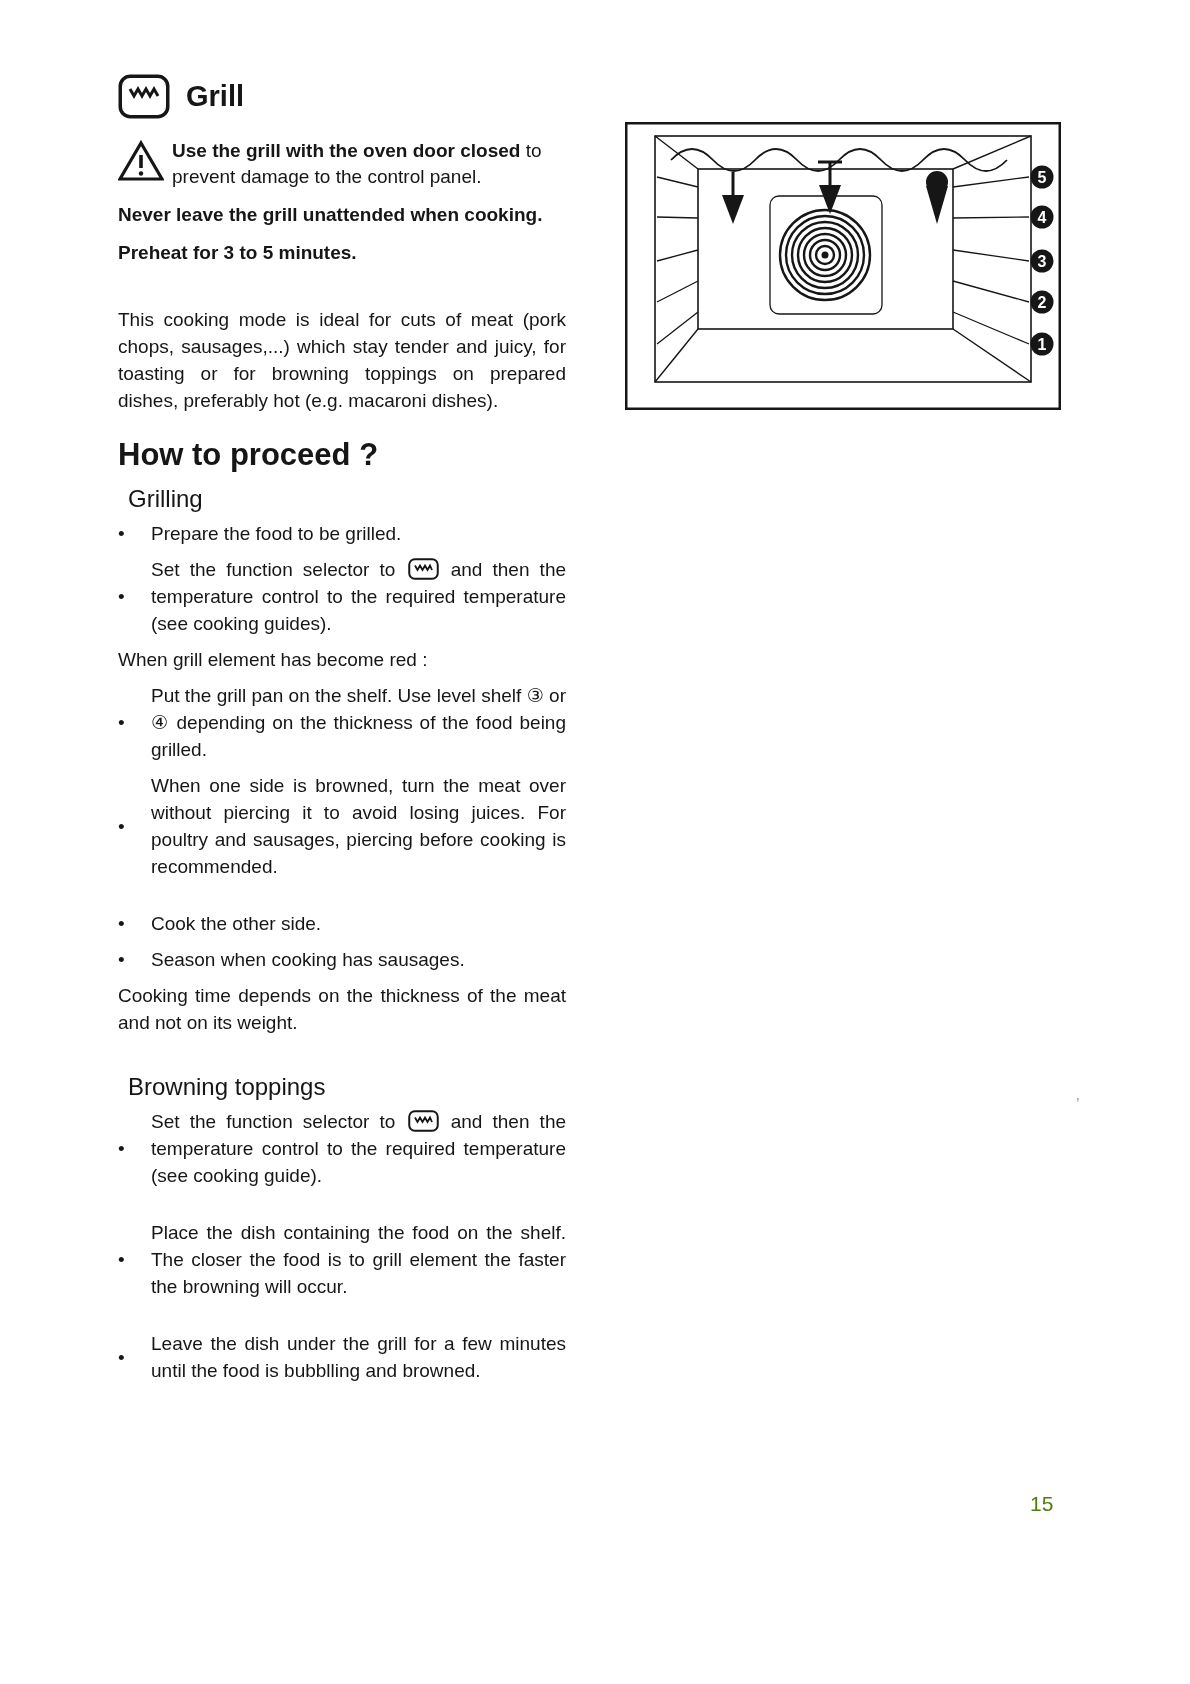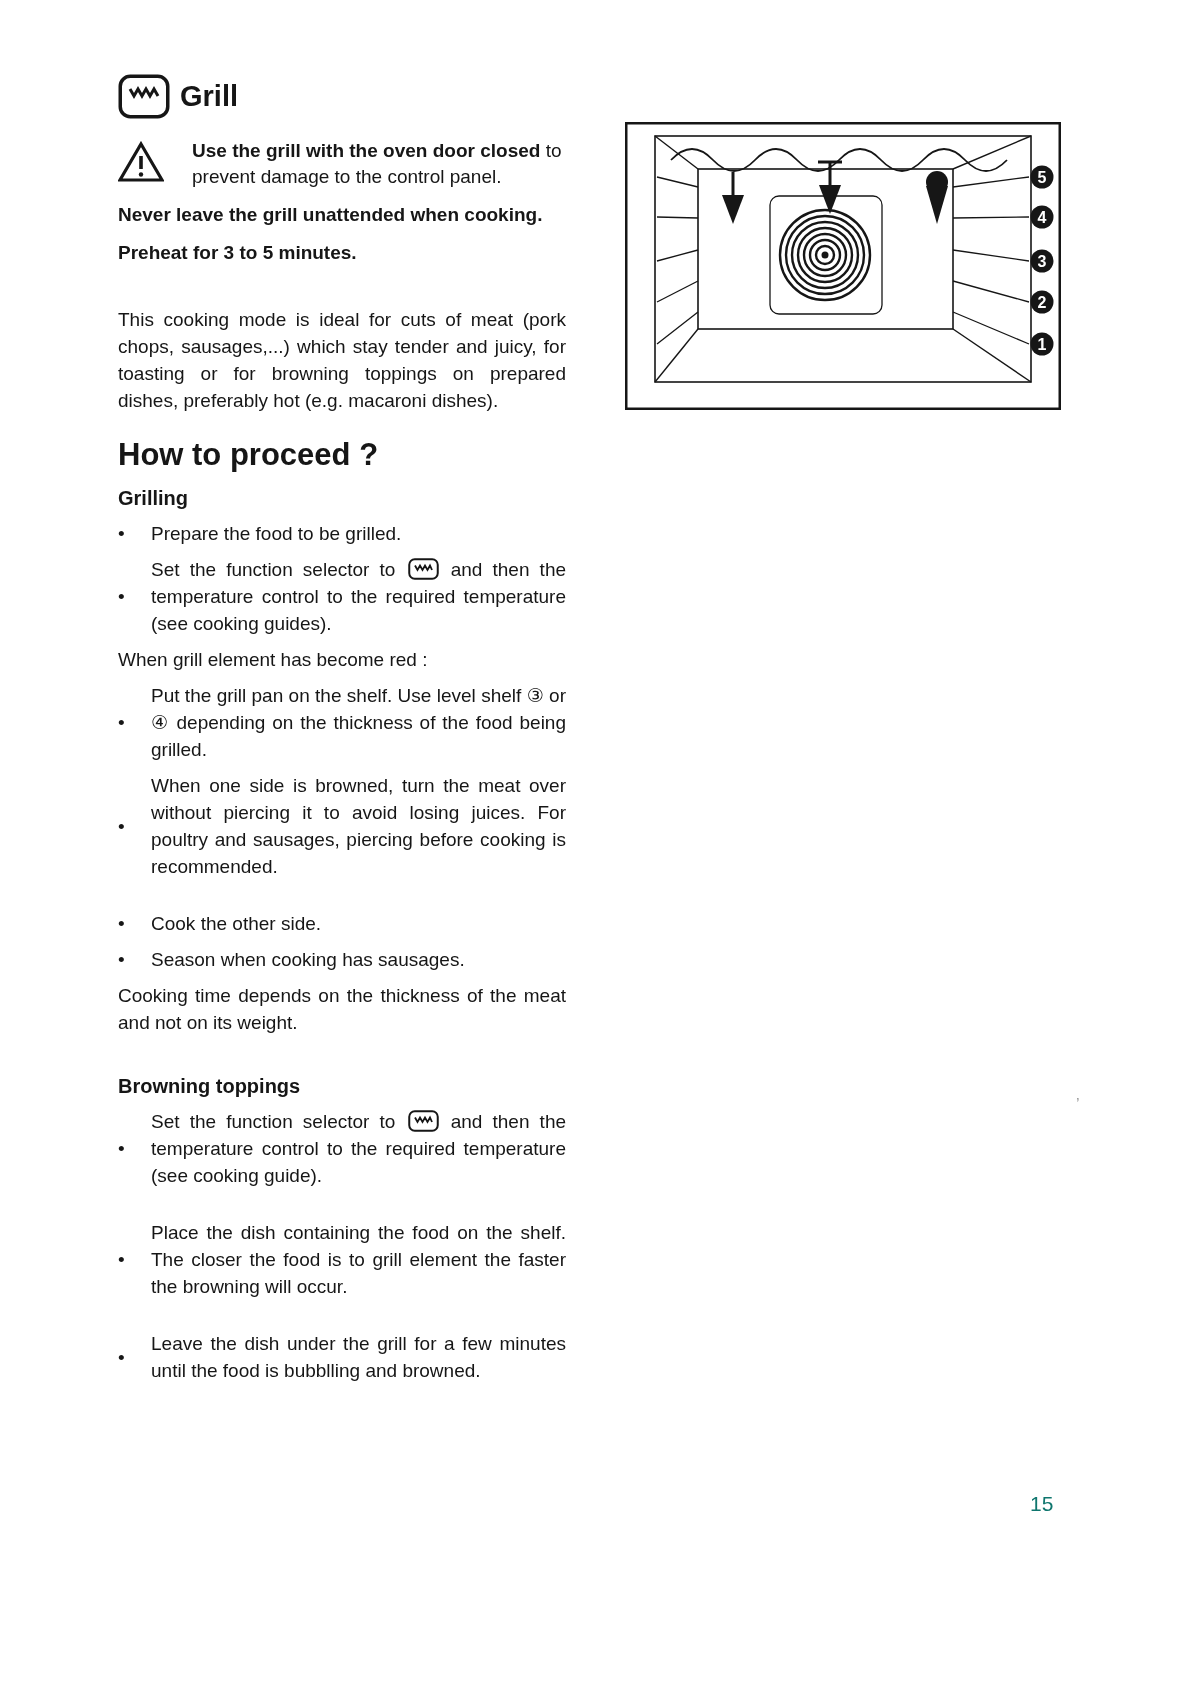--- a/index.html
+++ b/index.html
@@ -14,7 +14,7 @@
   
   .col{position:absolute;left:118px;top:72px;width:448px;font-size:19px;line-height:27px;}
 
-  .header-row{display:flex;align-items:center;gap:10px;height:48px;}
+  .header-row{display:flex;align-items:center;gap:16px;height:48px;}
   .header-row .title{font-size:29px;font-weight:bold;line-height:1;}
 
   .warning-row{display:flex;gap:28px;margin-top:18px;align-items:center;}

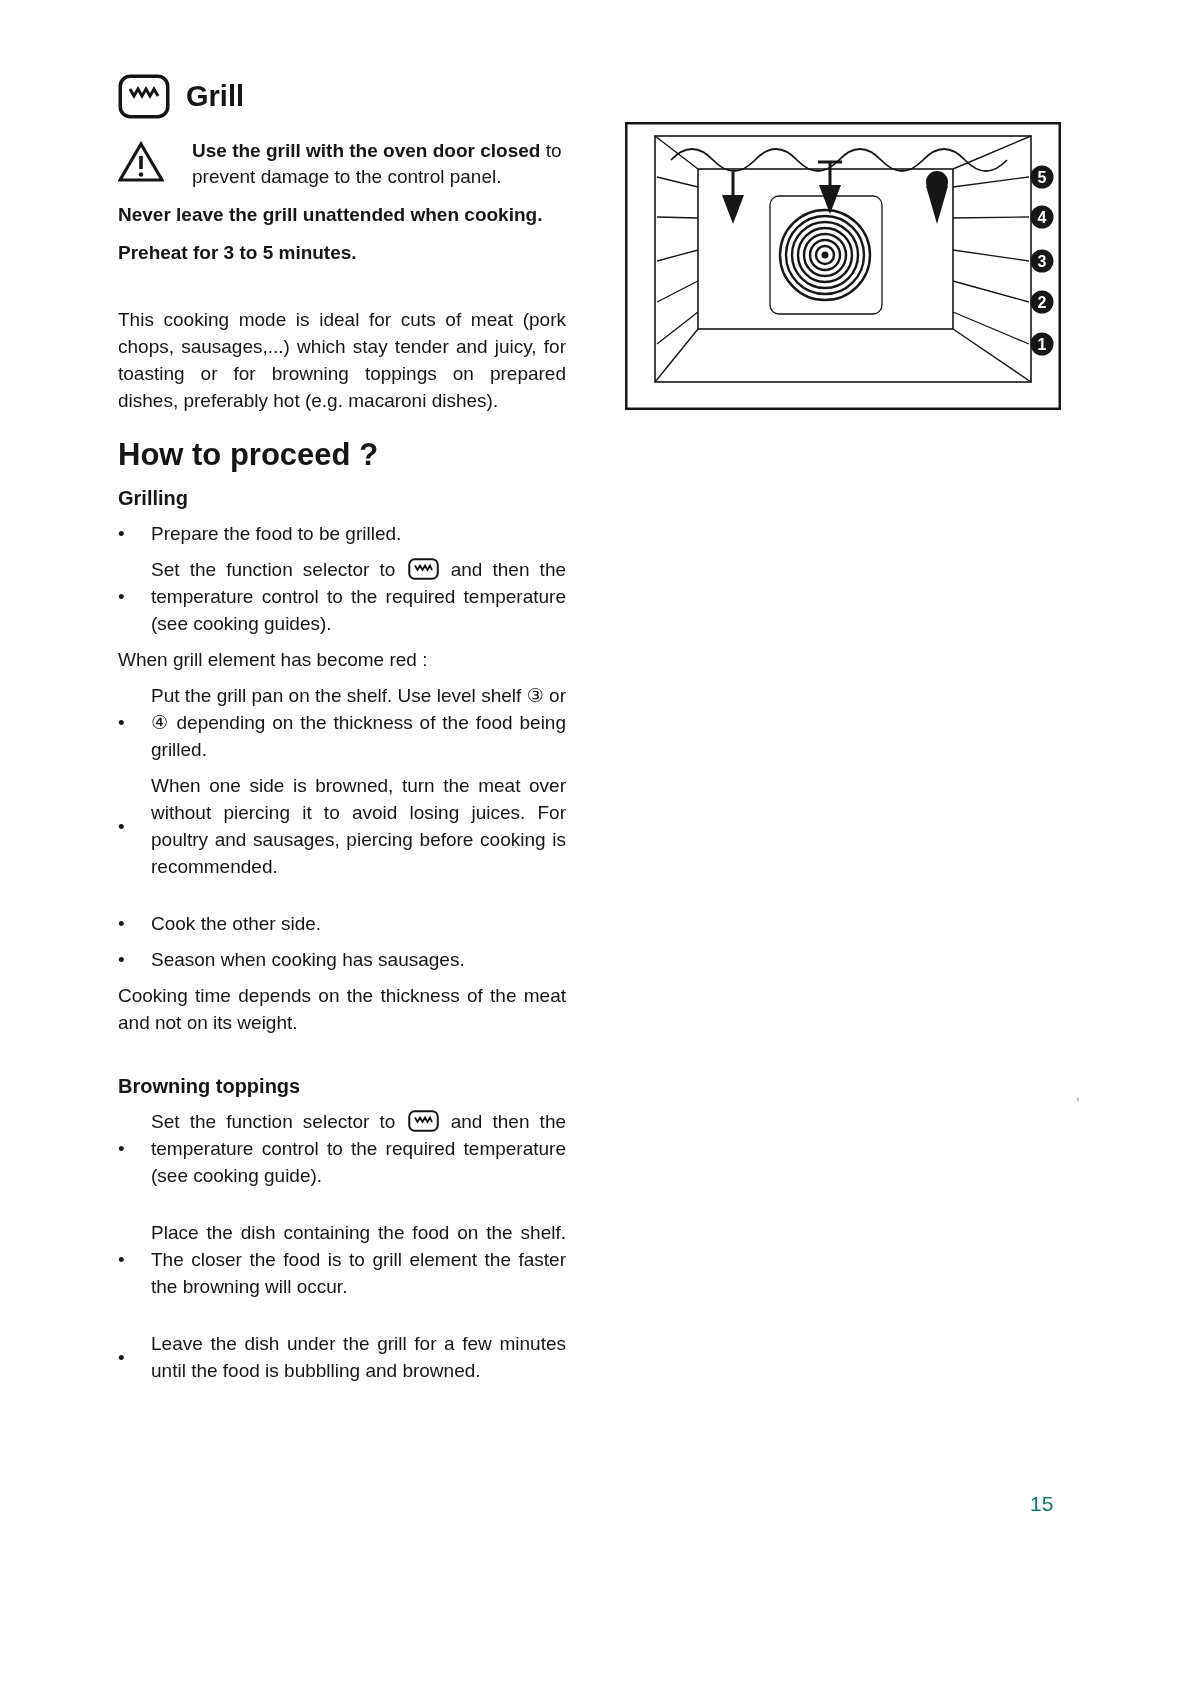--- a/index.html
+++ b/index.html
@@ -17,7 +17,7 @@
   .header-row{display:flex;align-items:center;gap:16px;height:48px;}
   .header-row .title{font-size:29px;font-weight:bold;line-height:1;}
 
-  .warning-row{display:flex;gap:28px;margin-top:18px;align-items:center;}
+  .warning-row{display:flex;gap:8px;margin-top:18px;}
   .warning-row .wicon{flex:0 0 46px;padding-top:2px;}
   .warning-row .wtext{flex:1;line-height:26px;}
   .b{font-weight:bold;}

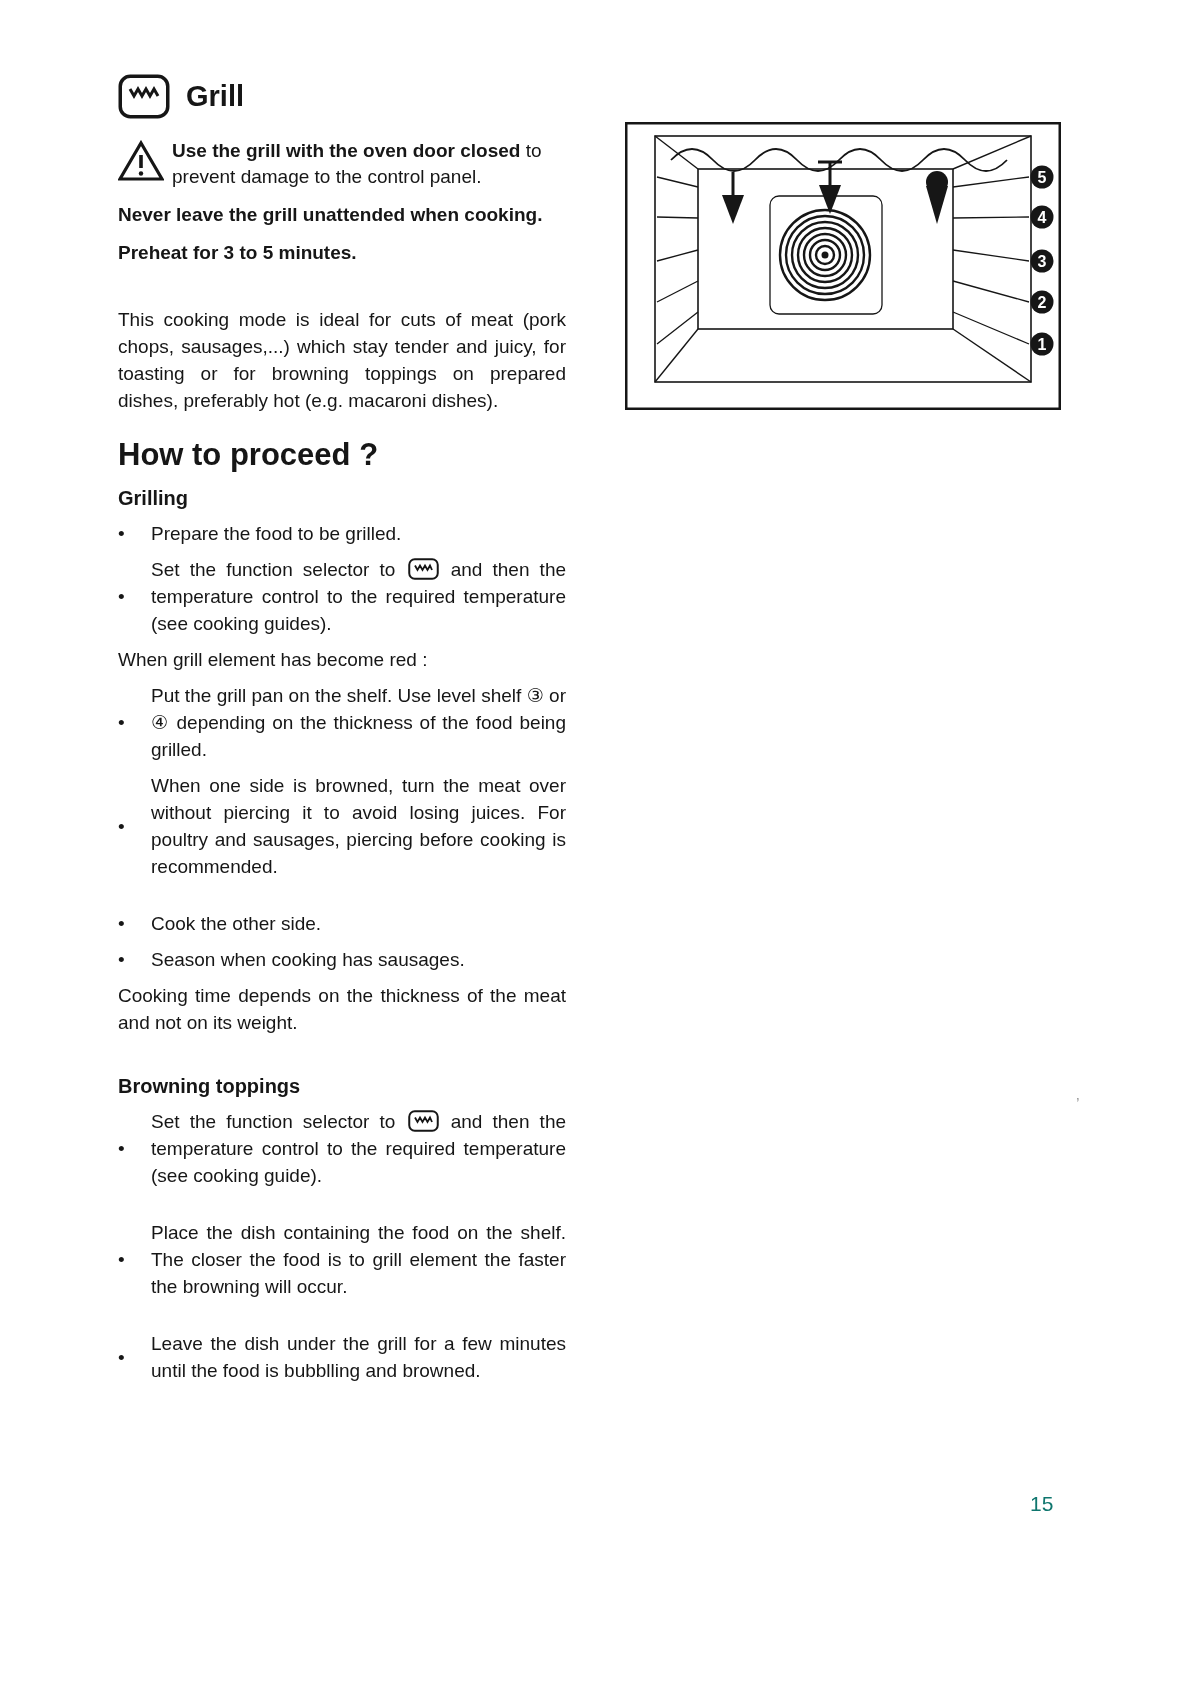--- a/index.html
+++ b/index.html
@@ -28,7 +28,7 @@
   .intro{margin-top:40px;}
 
   .h2{font-size:31px;font-weight:bold;margin-top:26px;line-height:30px;}
-  .h3{font-size:20px;font-weight:bold;margin-top:16px;line-height:25px;}
+  .h3{font-size:24px;font-weight:normal;margin-top:16px;line-height:25px;margin-left:10px;}
 
   .bullet{display:flex;margin-top:9px;align-items:center;}
   .bullet .dot{flex:0 0 33px;}

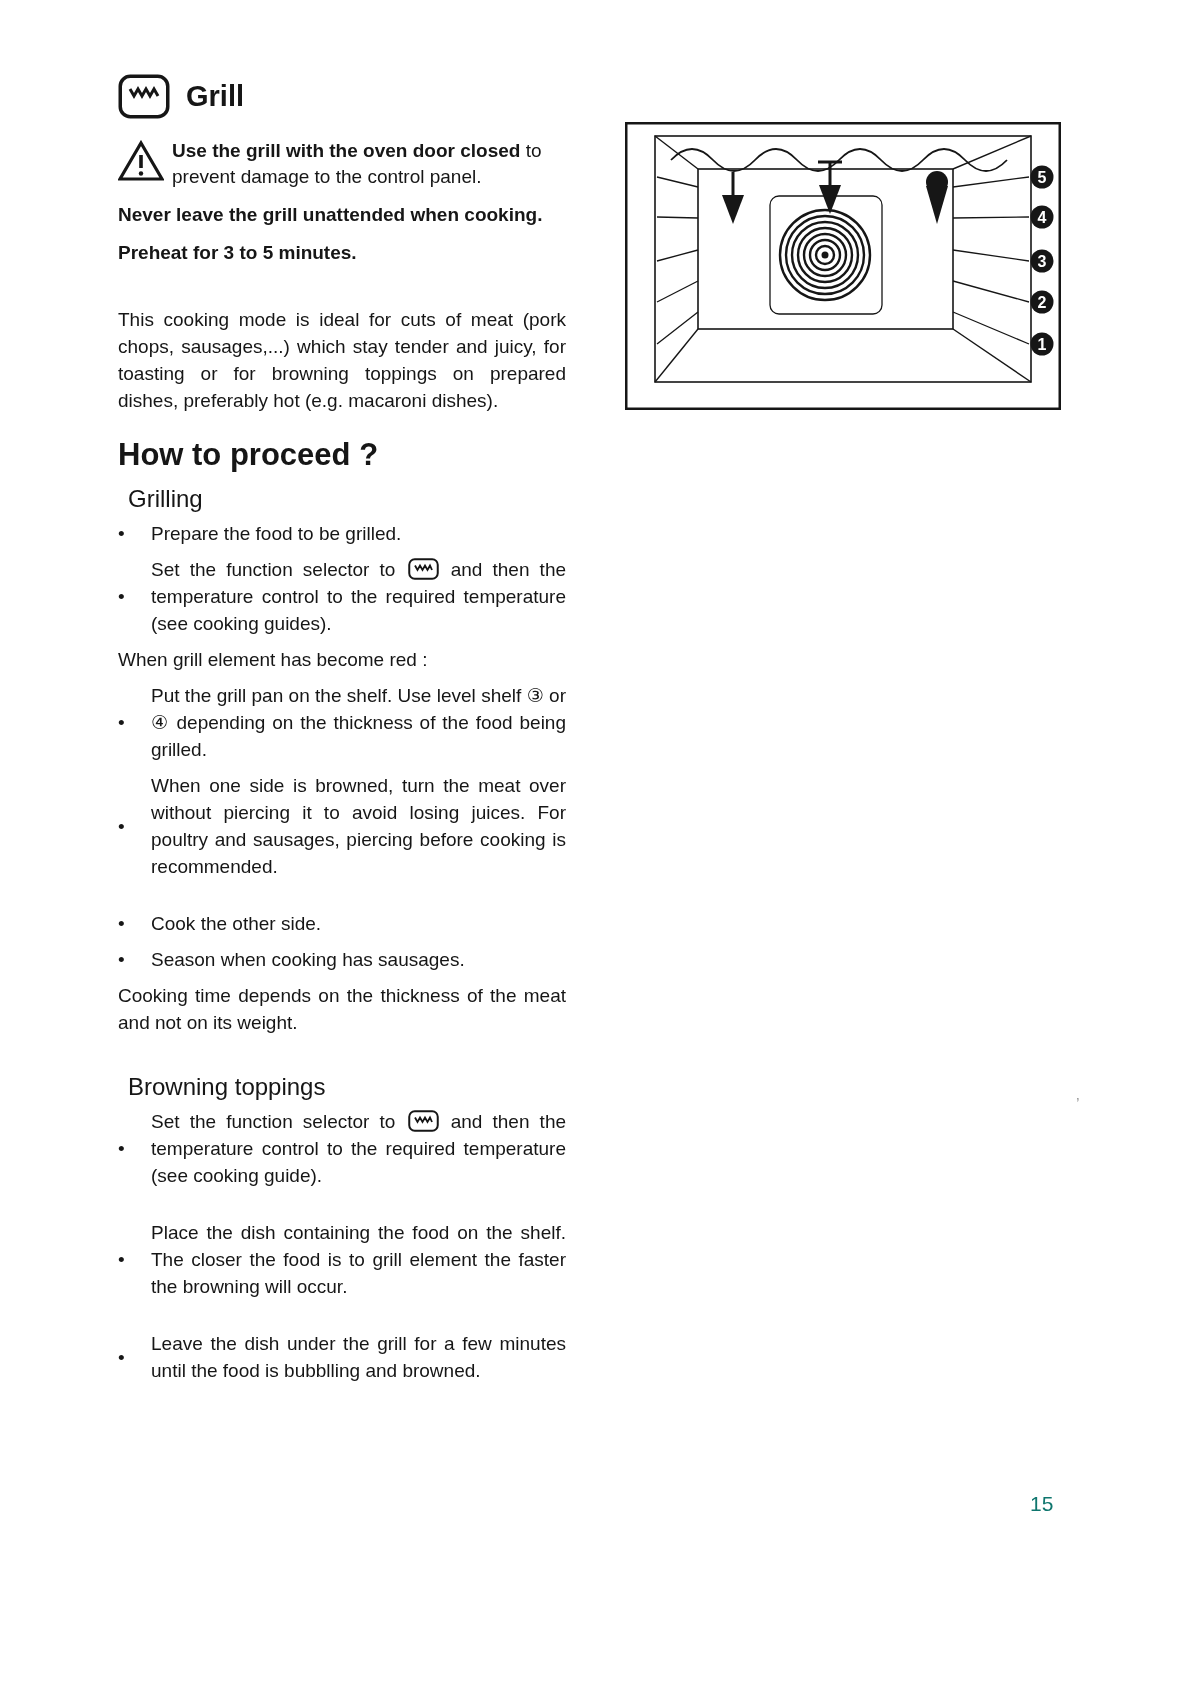--- a/index.html
+++ b/index.html
@@ -43,7 +43,7 @@
   .diagram svg{display:block;}
 
   
-  .page-num{position:absolute;left:1030px;top:1492px;font-size:21px;color:#0f766e;}
+  .page-num{position:absolute;left:1030px;top:1492px;font-size:21px;color:#4d7c0f;}
   .artifact{position:absolute;left:1076px;top:1096px;font-size:16px;color:#9a9a9a;}
 </style>
 </head>

